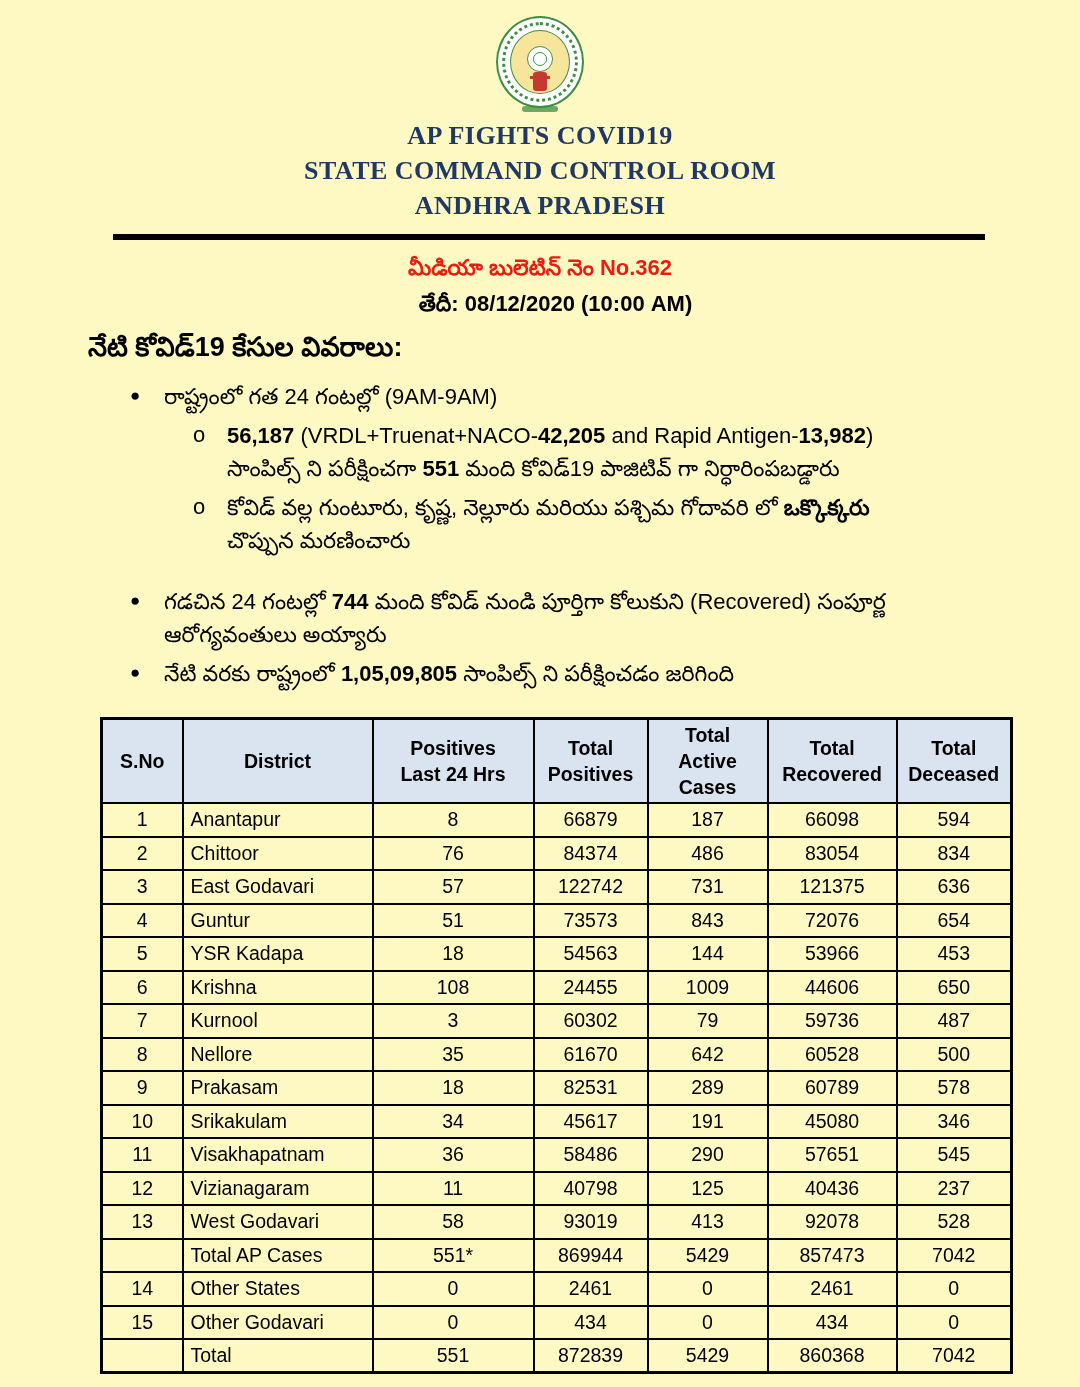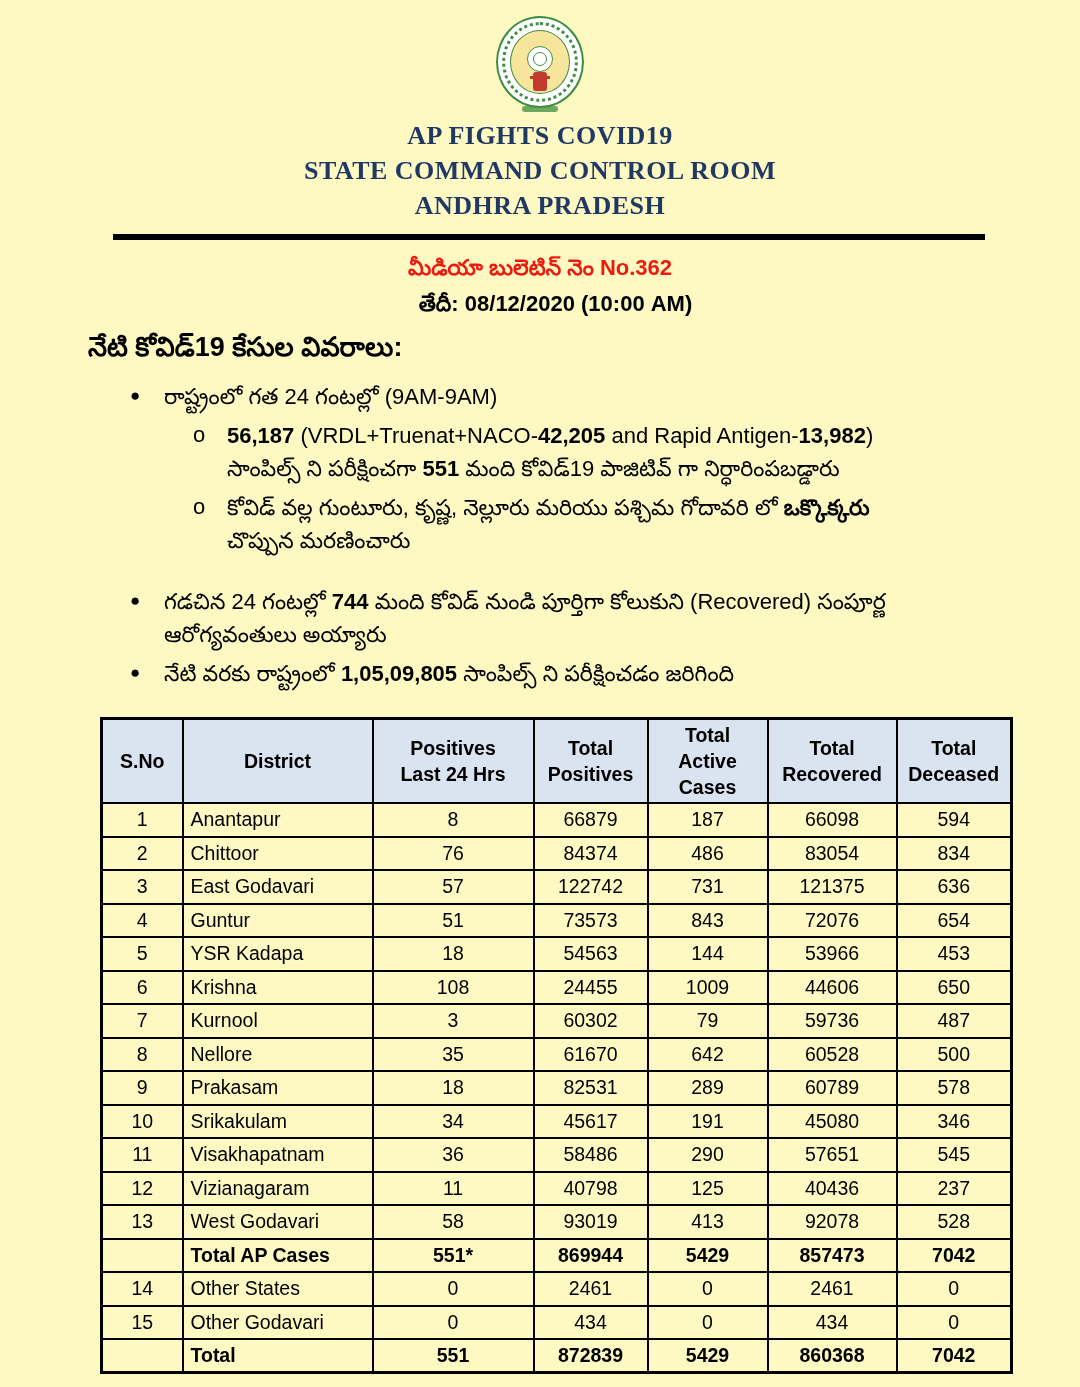--- a/index.html
+++ b/index.html
@@ -59,7 +59,7 @@
     text-align:center; line-height:26px; padding:2px 0; }
   table.covid tbody td { height:33.5px; text-align:center; padding:0 2px; }
   table.covid tbody td.district { text-align:left; padding-left:7px; }
-  table.covid tr.bold-row td { font-weight:700; }
+  table.covid tr.bold-row td { font-weight:400; }
 </style>
 </head>
 <body>

